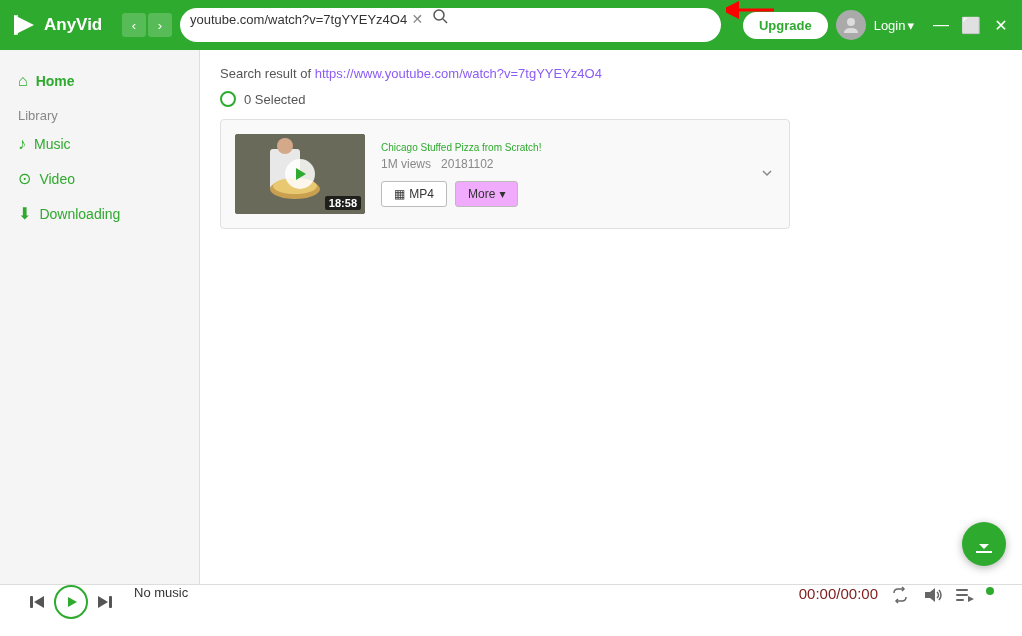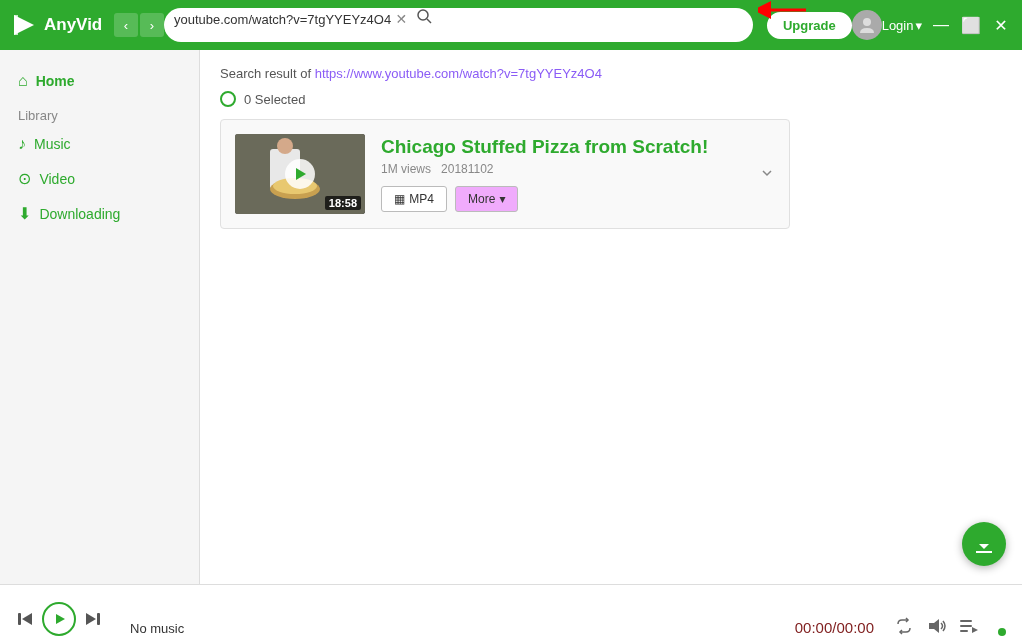--- a/index.html
+++ b/index.html
@@ -13,6 +13,7 @@
       display: flex;
       align-items: center;
       padding: 0 10px;
+      gap: 8px;
     }
     .logo-area {
       display: flex;

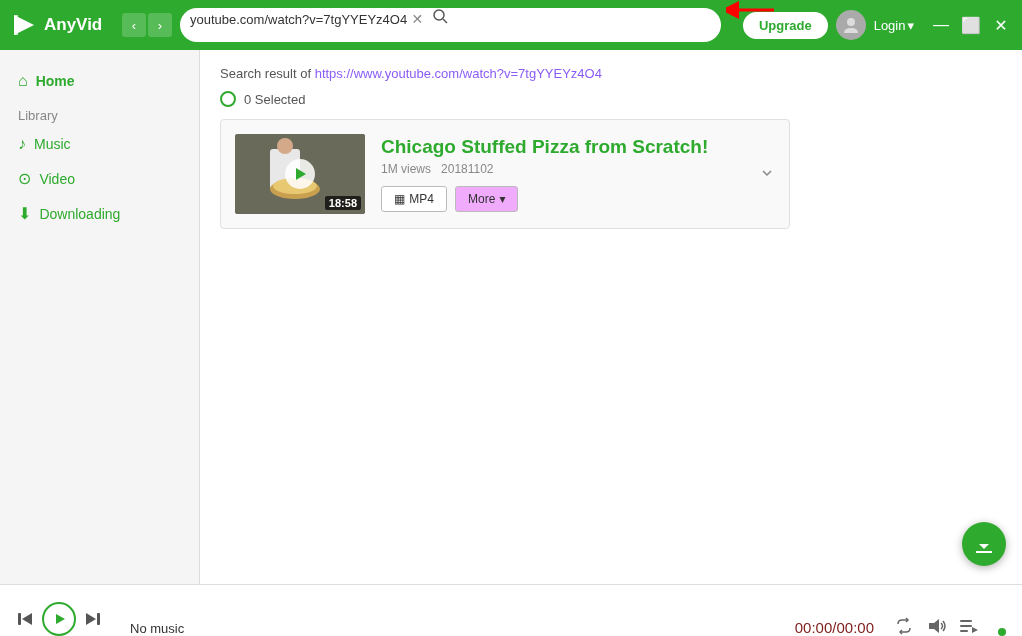--- a/index.html
+++ b/index.html
@@ -261,8 +261,8 @@
     }
     .video-title {
       color: #2eaa2e;
-      font-size: 19px;
-      font-weight: bold;
+      font-size: 10px;
+      font-weight: normal;
       margin-bottom: 4px;
       cursor: pointer;
     }

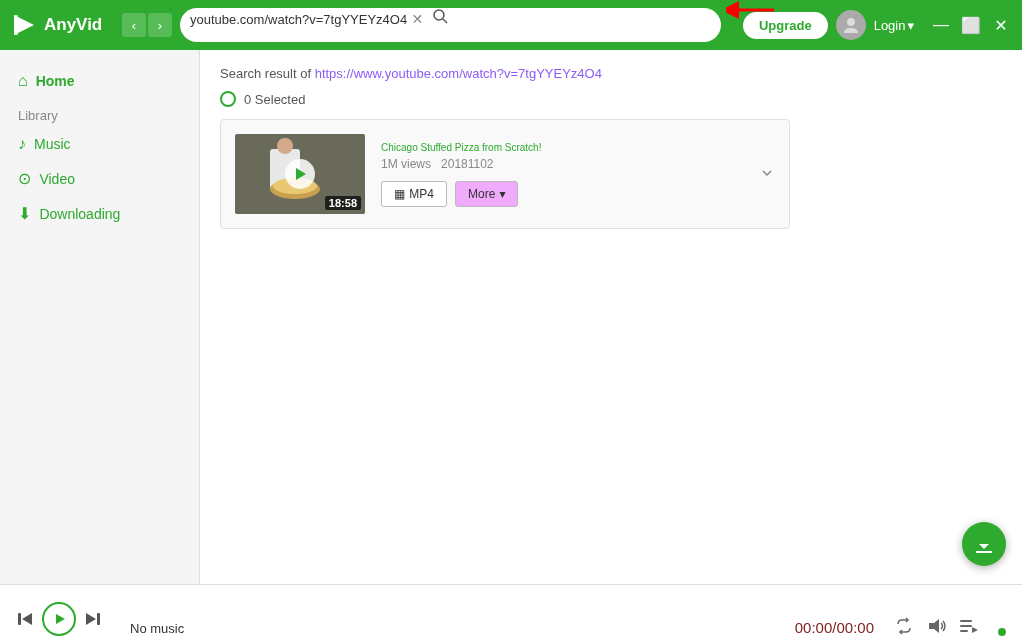--- a/index.html
+++ b/index.html
@@ -313,9 +313,9 @@
       background: white;
       border-top: 1px solid #ddd;
       display: flex;
-      align-items: flex-end;
-      padding: 0 16px;
-      gap: 20px;
+      align-items: flex-start;
+      padding: 0 28px;
+      gap: 12px;
     }
     .player-controls {
       display: flex;

